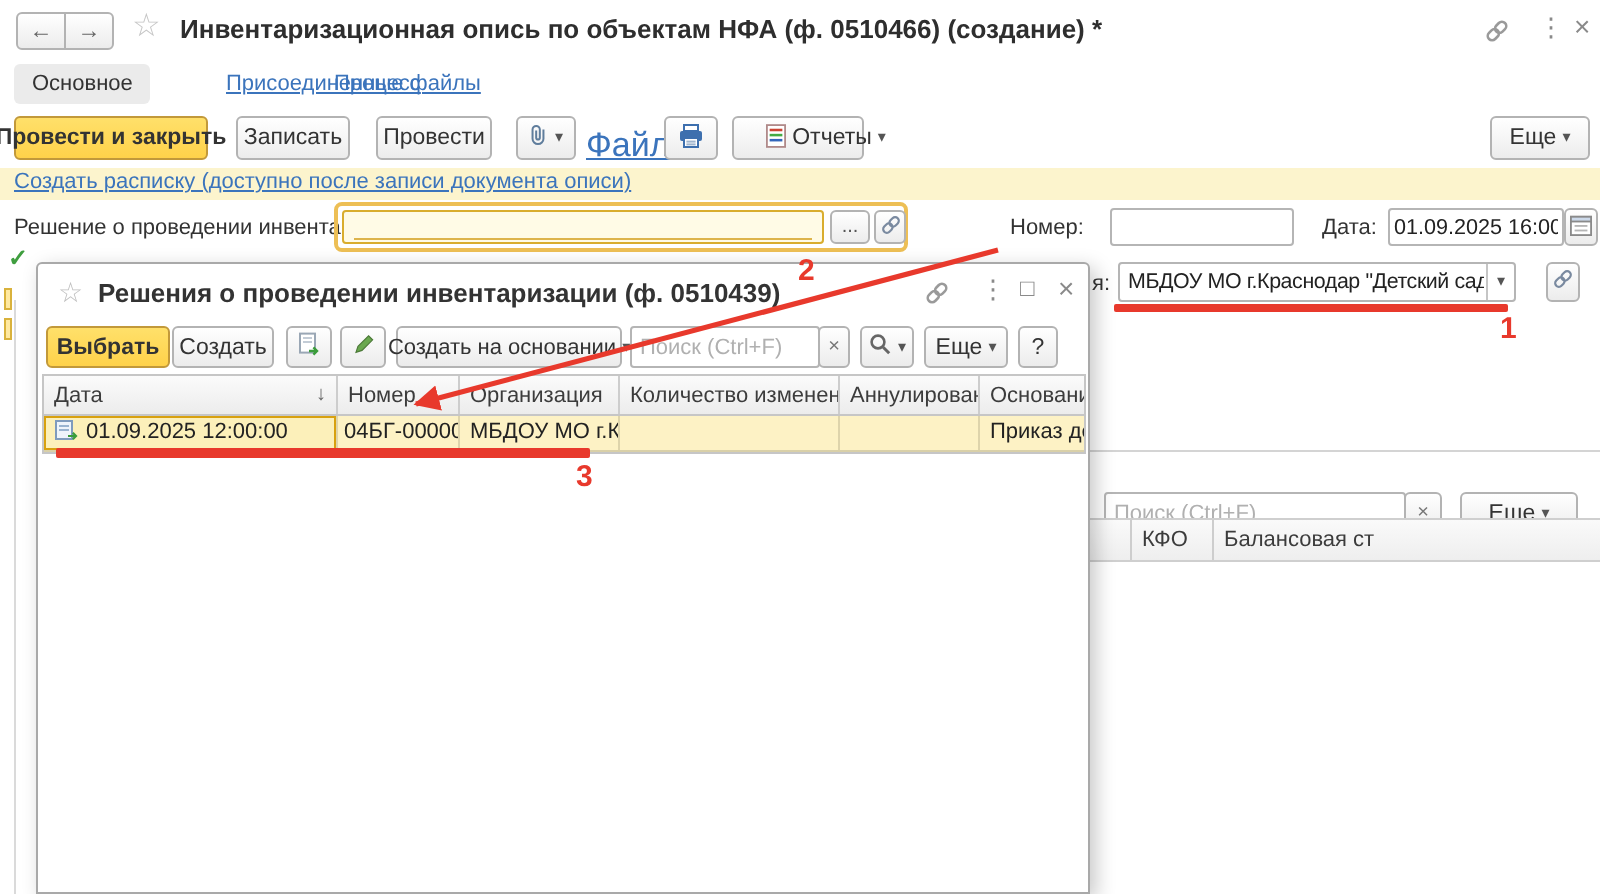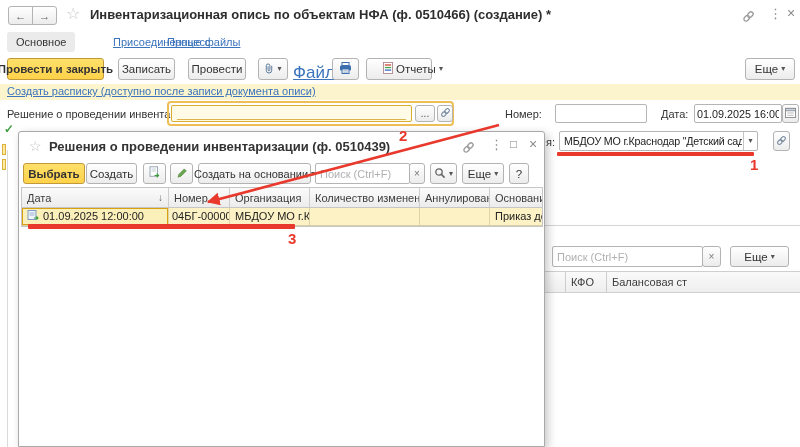--- a/index.html
+++ b/index.html
@@ -162,7 +162,7 @@
     <span>Еще</span>
     <span class="caret">▾</span>
   </button>
-  <div class="abs" style="left:545px;top:271px;width:255px;height:22px;background:linear-gradient(#fafafa,#eeeeee);border-top:1px solid #cfcfcf;border-bottom:1px solid #cfcfcf;display:flex;">
+  <div class="abs" style="left:545px;top:259px;width:255px;height:22px;background:linear-gradient(#fafafa,#eeeeee);border-top:1px solid #cfcfcf;border-bottom:1px solid #cfcfcf;display:flex;">
     <div class="mcell" style="width:21px;"></div>
     <div class="mcell" style="width:41px;">КФО</div>
     <div class="mcell" style="width:90px;border-right:none;">Балансовая ст</div>

